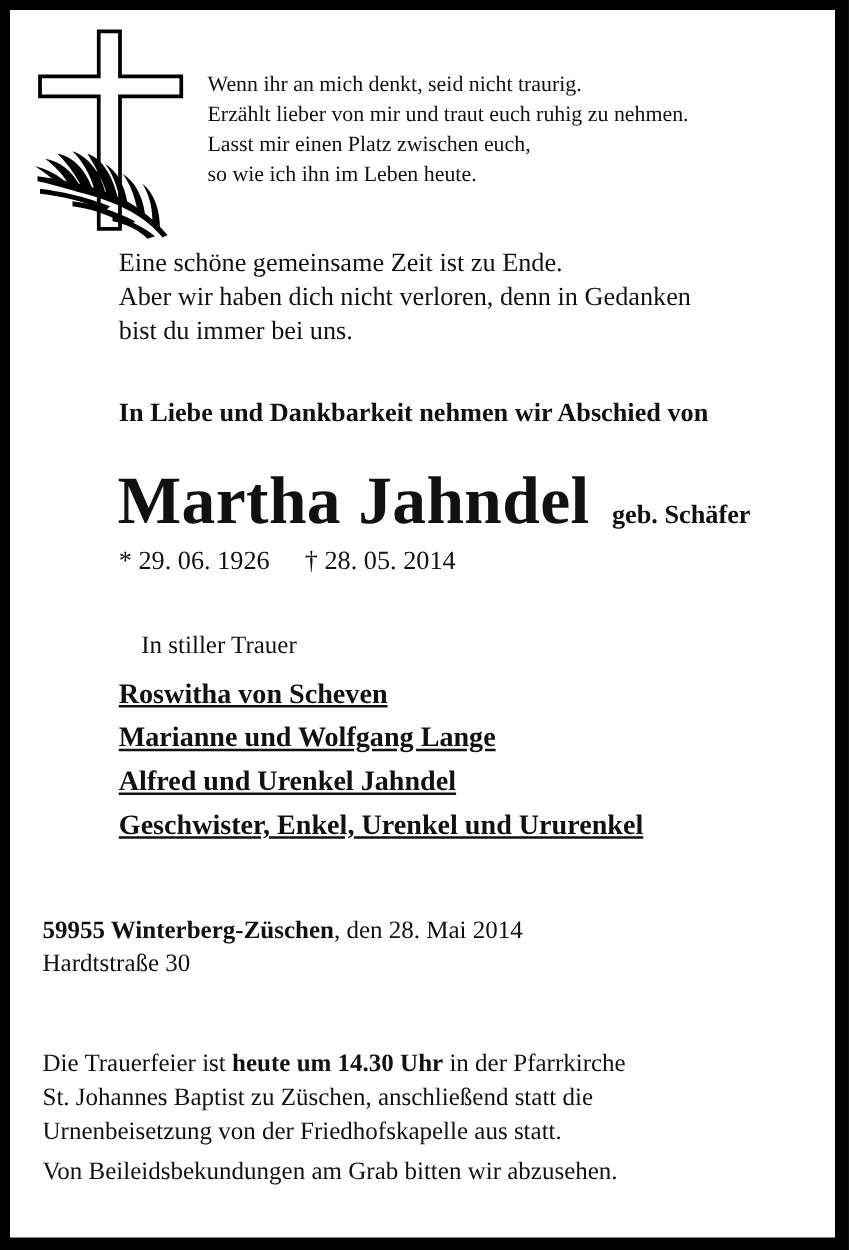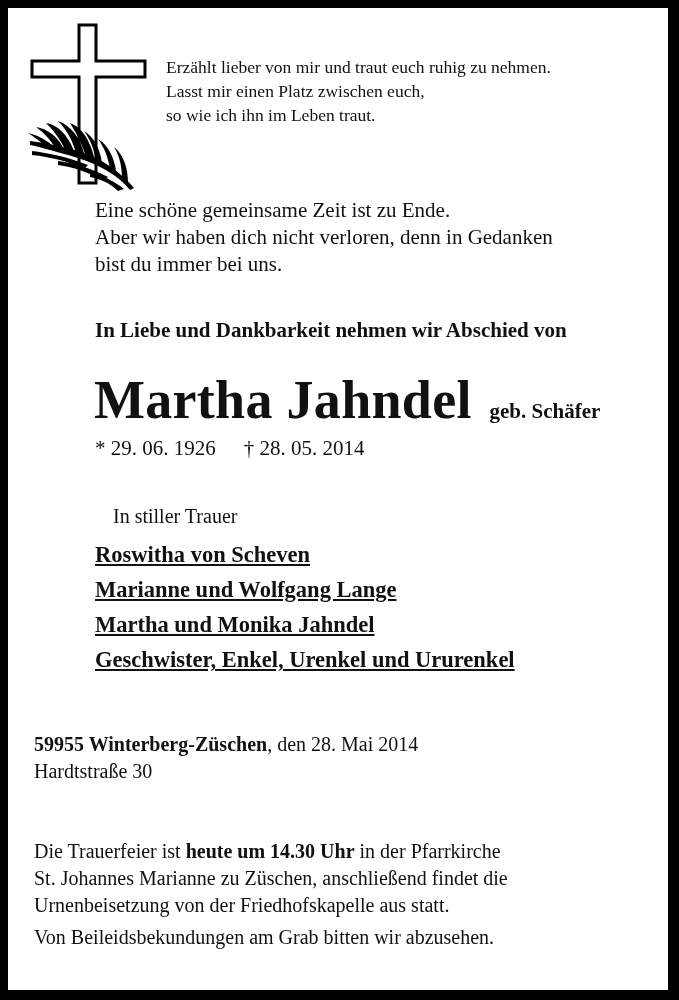--- a/index.html
+++ b/index.html
@@ -52,6 +52,7 @@
   </svg>
 
   <div class="abs poem" style="left:158px;top:47px;">
+    <div>Wenn ihr an mich denkt, seid nicht traurig.</div>
     <div>Erzählt lieber von mir und traut euch ruhig zu nehmen.</div>
     <div>Lasst mir einen Platz zwischen euch,</div>
     <div>so wie ich ihn im Leben traut.</div>

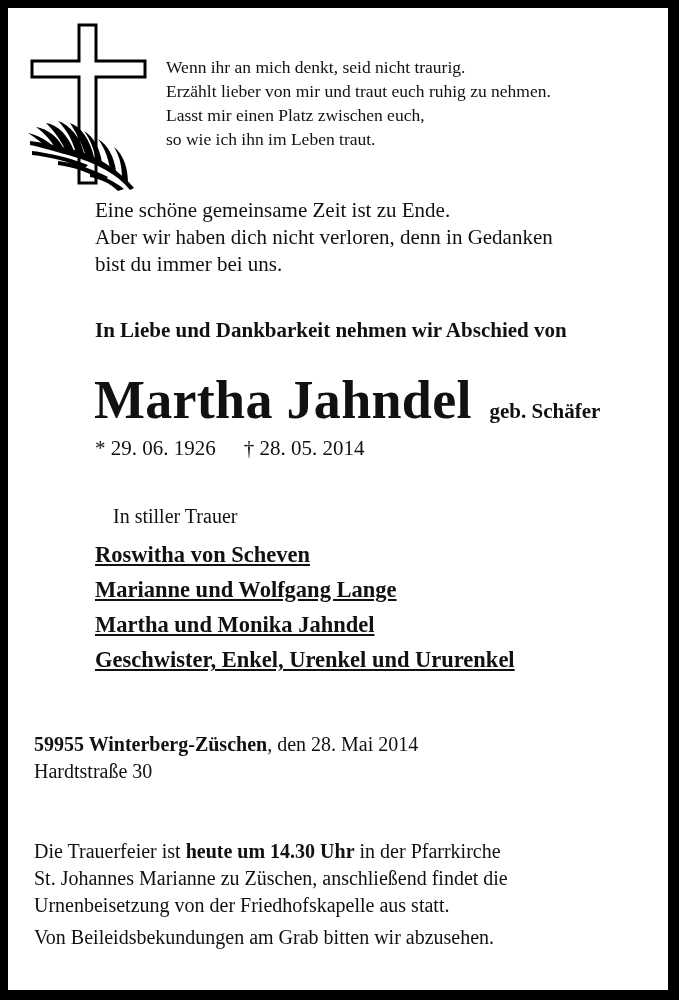--- a/index.html
+++ b/index.html
@@ -55,7 +55,7 @@
     <div>Wenn ihr an mich denkt, seid nicht traurig.</div>
     <div>Erzählt lieber von mir und traut euch ruhig zu nehmen.</div>
     <div>Lasst mir einen Platz zwischen euch,</div>
-    <div>so wie ich ihn im Leben traut.</div>
+    <div>so wie ich ihn im Leben heute.</div>
   </div>
 
   <div class="abs intro" style="left:87px;top:189px;">

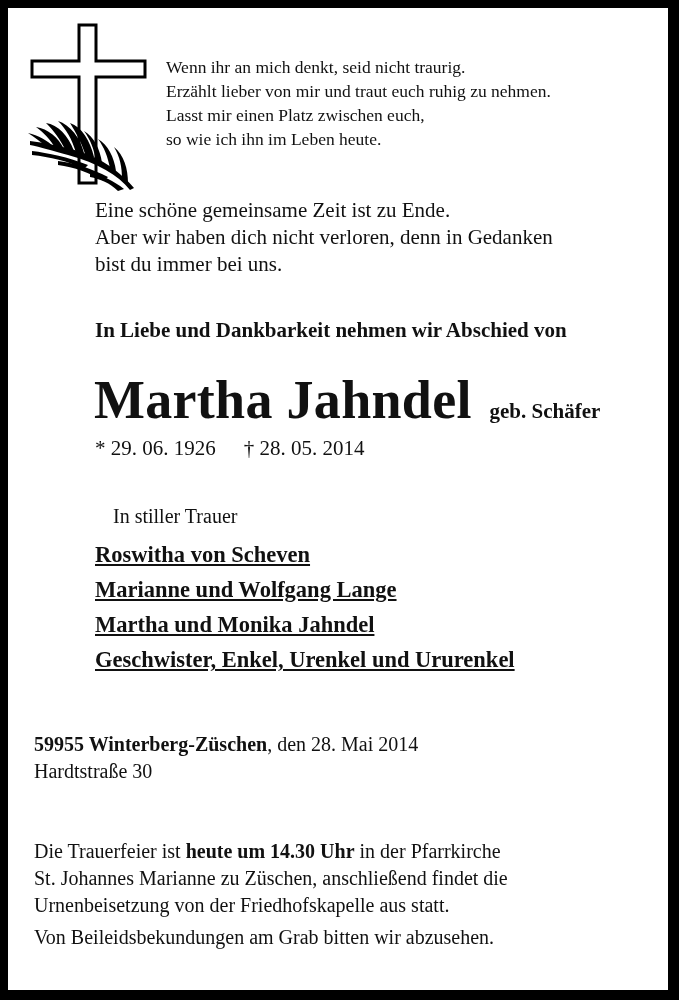--- a/index.html
+++ b/index.html
@@ -80,7 +80,7 @@
   <div class="abs family" style="left:87px;top:529px;text-decoration:underline;">
     <div>Roswitha von Scheven</div>
     <div>Marianne und Wolfgang Lange</div>
-    <div>Martha und Monika Jahndel</div>
+    <div>Alfred und Urenkel Jahndel</div>
     <div>Geschwister, Enkel, Urenkel und Ururenkel</div>
   </div>
 

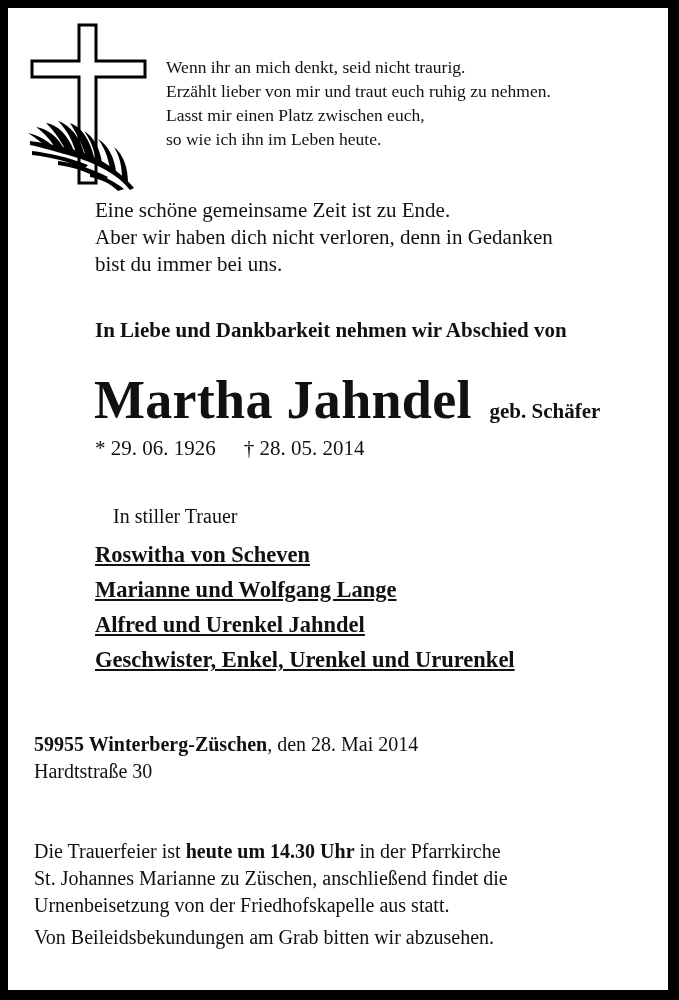--- a/index.html
+++ b/index.html
@@ -91,7 +91,7 @@
 
   <div class="abs service" style="left:26px;top:830px;">
     <div><span>Die Trauerfeier ist </span><b>heute um 14.30 Uhr</b><span> in der Pfarrkirche</span></div>
-    <div>St. Johannes Marianne zu Züschen, anschließend findet die</div>
+    <div>St. Johannes Baptist zu Züschen, anschließend statt die</div>
     <div>Urnenbeisetzung von der Friedhofskapelle aus statt.</div>
   </div>
 

